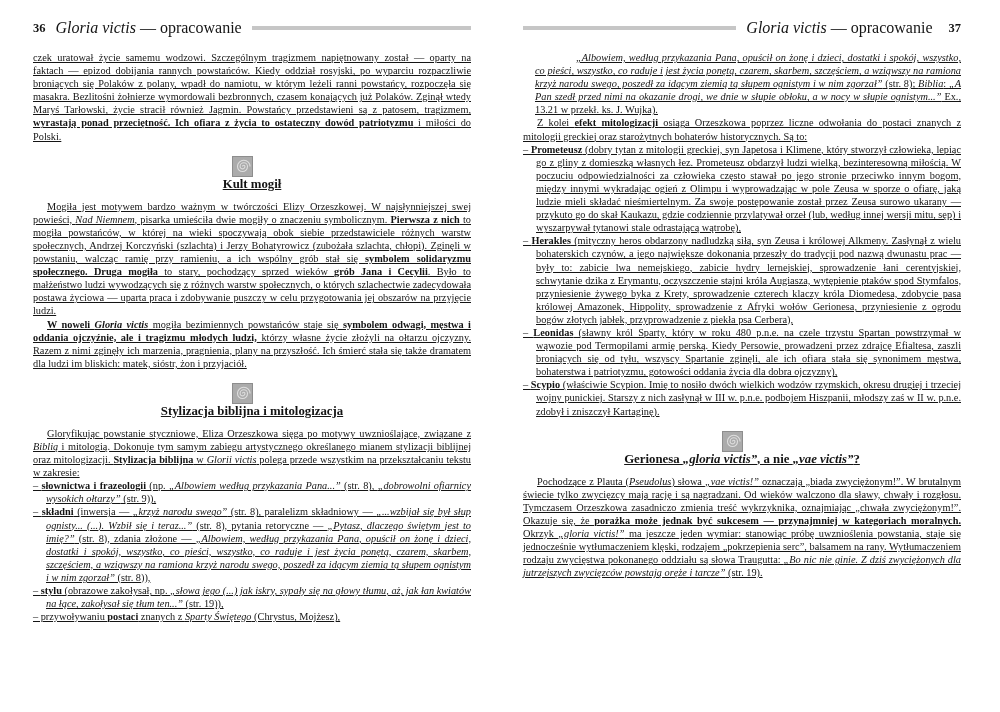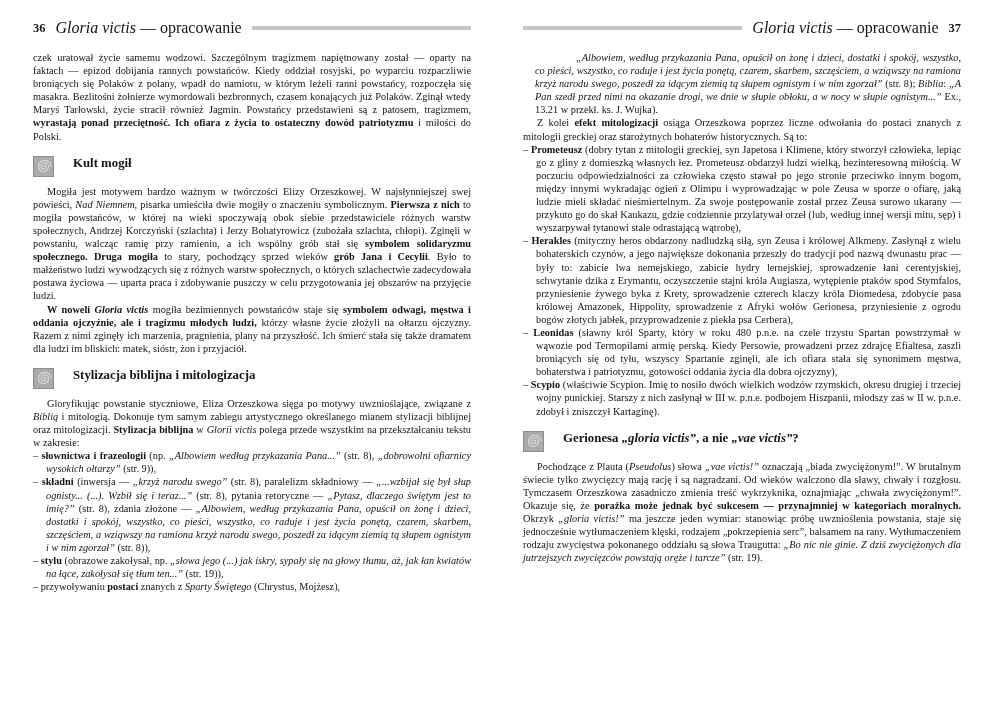--- a/index.html
+++ b/index.html
@@ -23,7 +23,7 @@
   .running-title { font-size: 16px; white-space: nowrap; }
   .page-header.hdr-left .page-num { margin-right: 10px; }
   .page-header.hdr-left .running-title { margin-right: 10px; }
-  .page-header.hdr-right .page-num { margin-left: 10px; }
+  .page-header.hdr-right .page-num { margin-left: 16px; }
   .page-header.hdr-right .running-title { margin-left: 10px; }
   .header-rule { flex: 1 1 auto; height: 4px; background: #c6c6c6; }
 

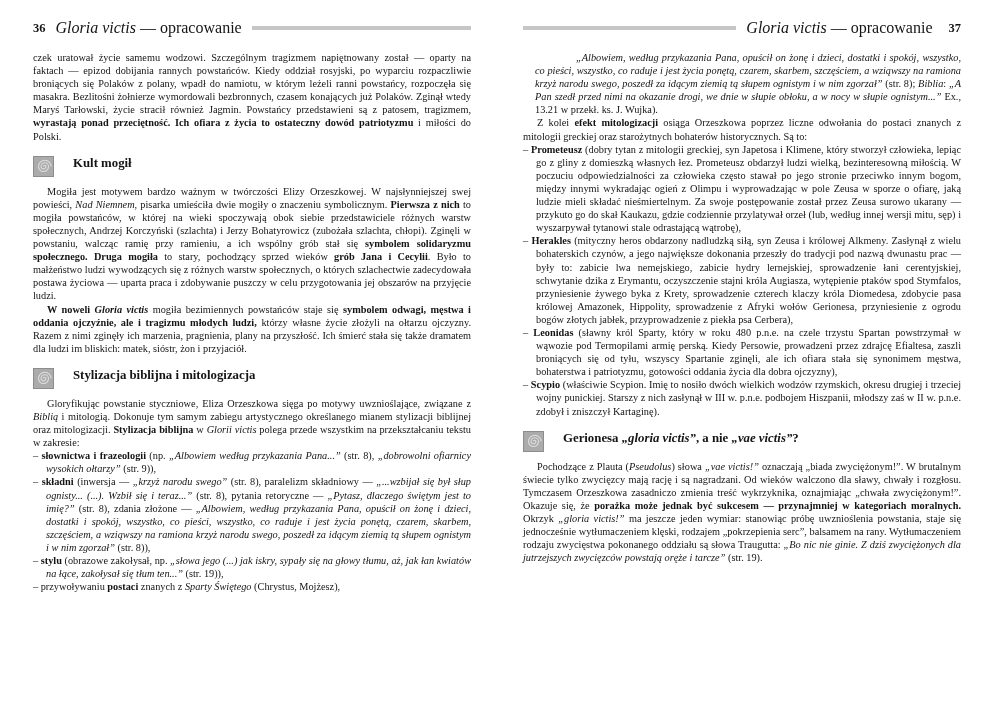--- a/index.html
+++ b/index.html
@@ -27,7 +27,7 @@
   .page-header.hdr-right .running-title { margin-left: 10px; }
   .header-rule { flex: 1 1 auto; height: 4px; background: #c6c6c6; }
 
-  .page-body { font-size: 10.3px; line-height: 13.1px; text-align: justify; }
+  .page-body { font-size: 10.3px; line-height: 13.1px; text-align: justify; text-decoration: underline; }
   .para { margin: 0; }
   .indent { text-indent: 14px; }
   .li { padding-left: 13px; text-indent: -13px; }

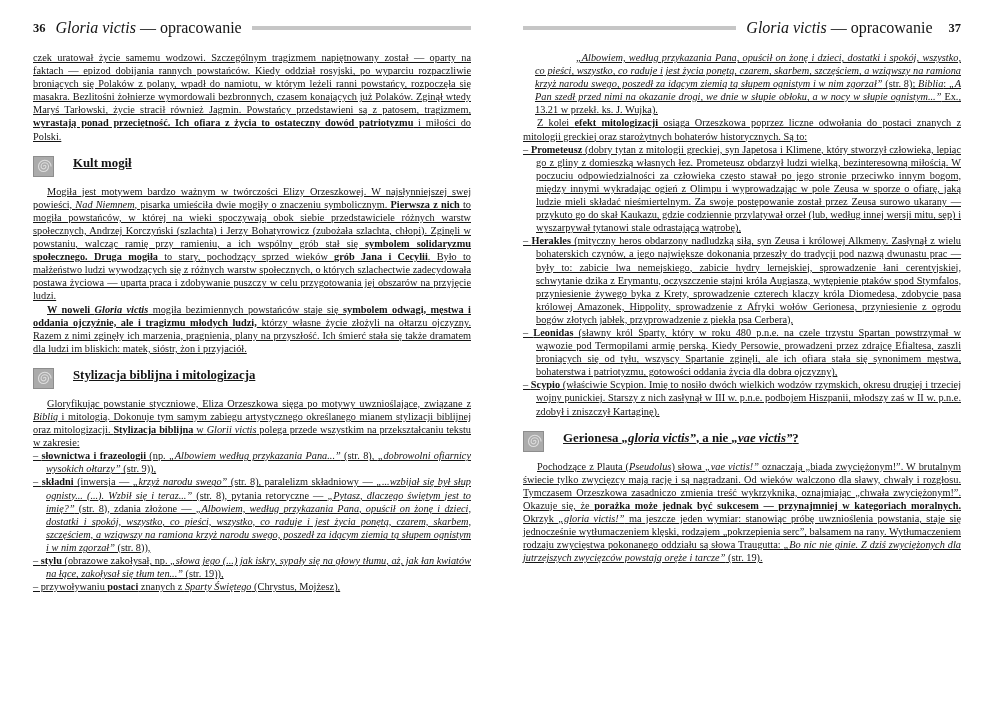--- a/index.html
+++ b/index.html
@@ -39,8 +39,9 @@
   .run-bi { font-weight: bold; font-style: italic; }
 
   .section-heading {
-    display: flex; align-items: flex-start;
+    display: flex; align-items: center;
     margin: 13px 0 8px 0;
+    flex-direction: column;
   }
   .section-icon {
     width: 21px; height: 21px; flex: 0 0 21px;

